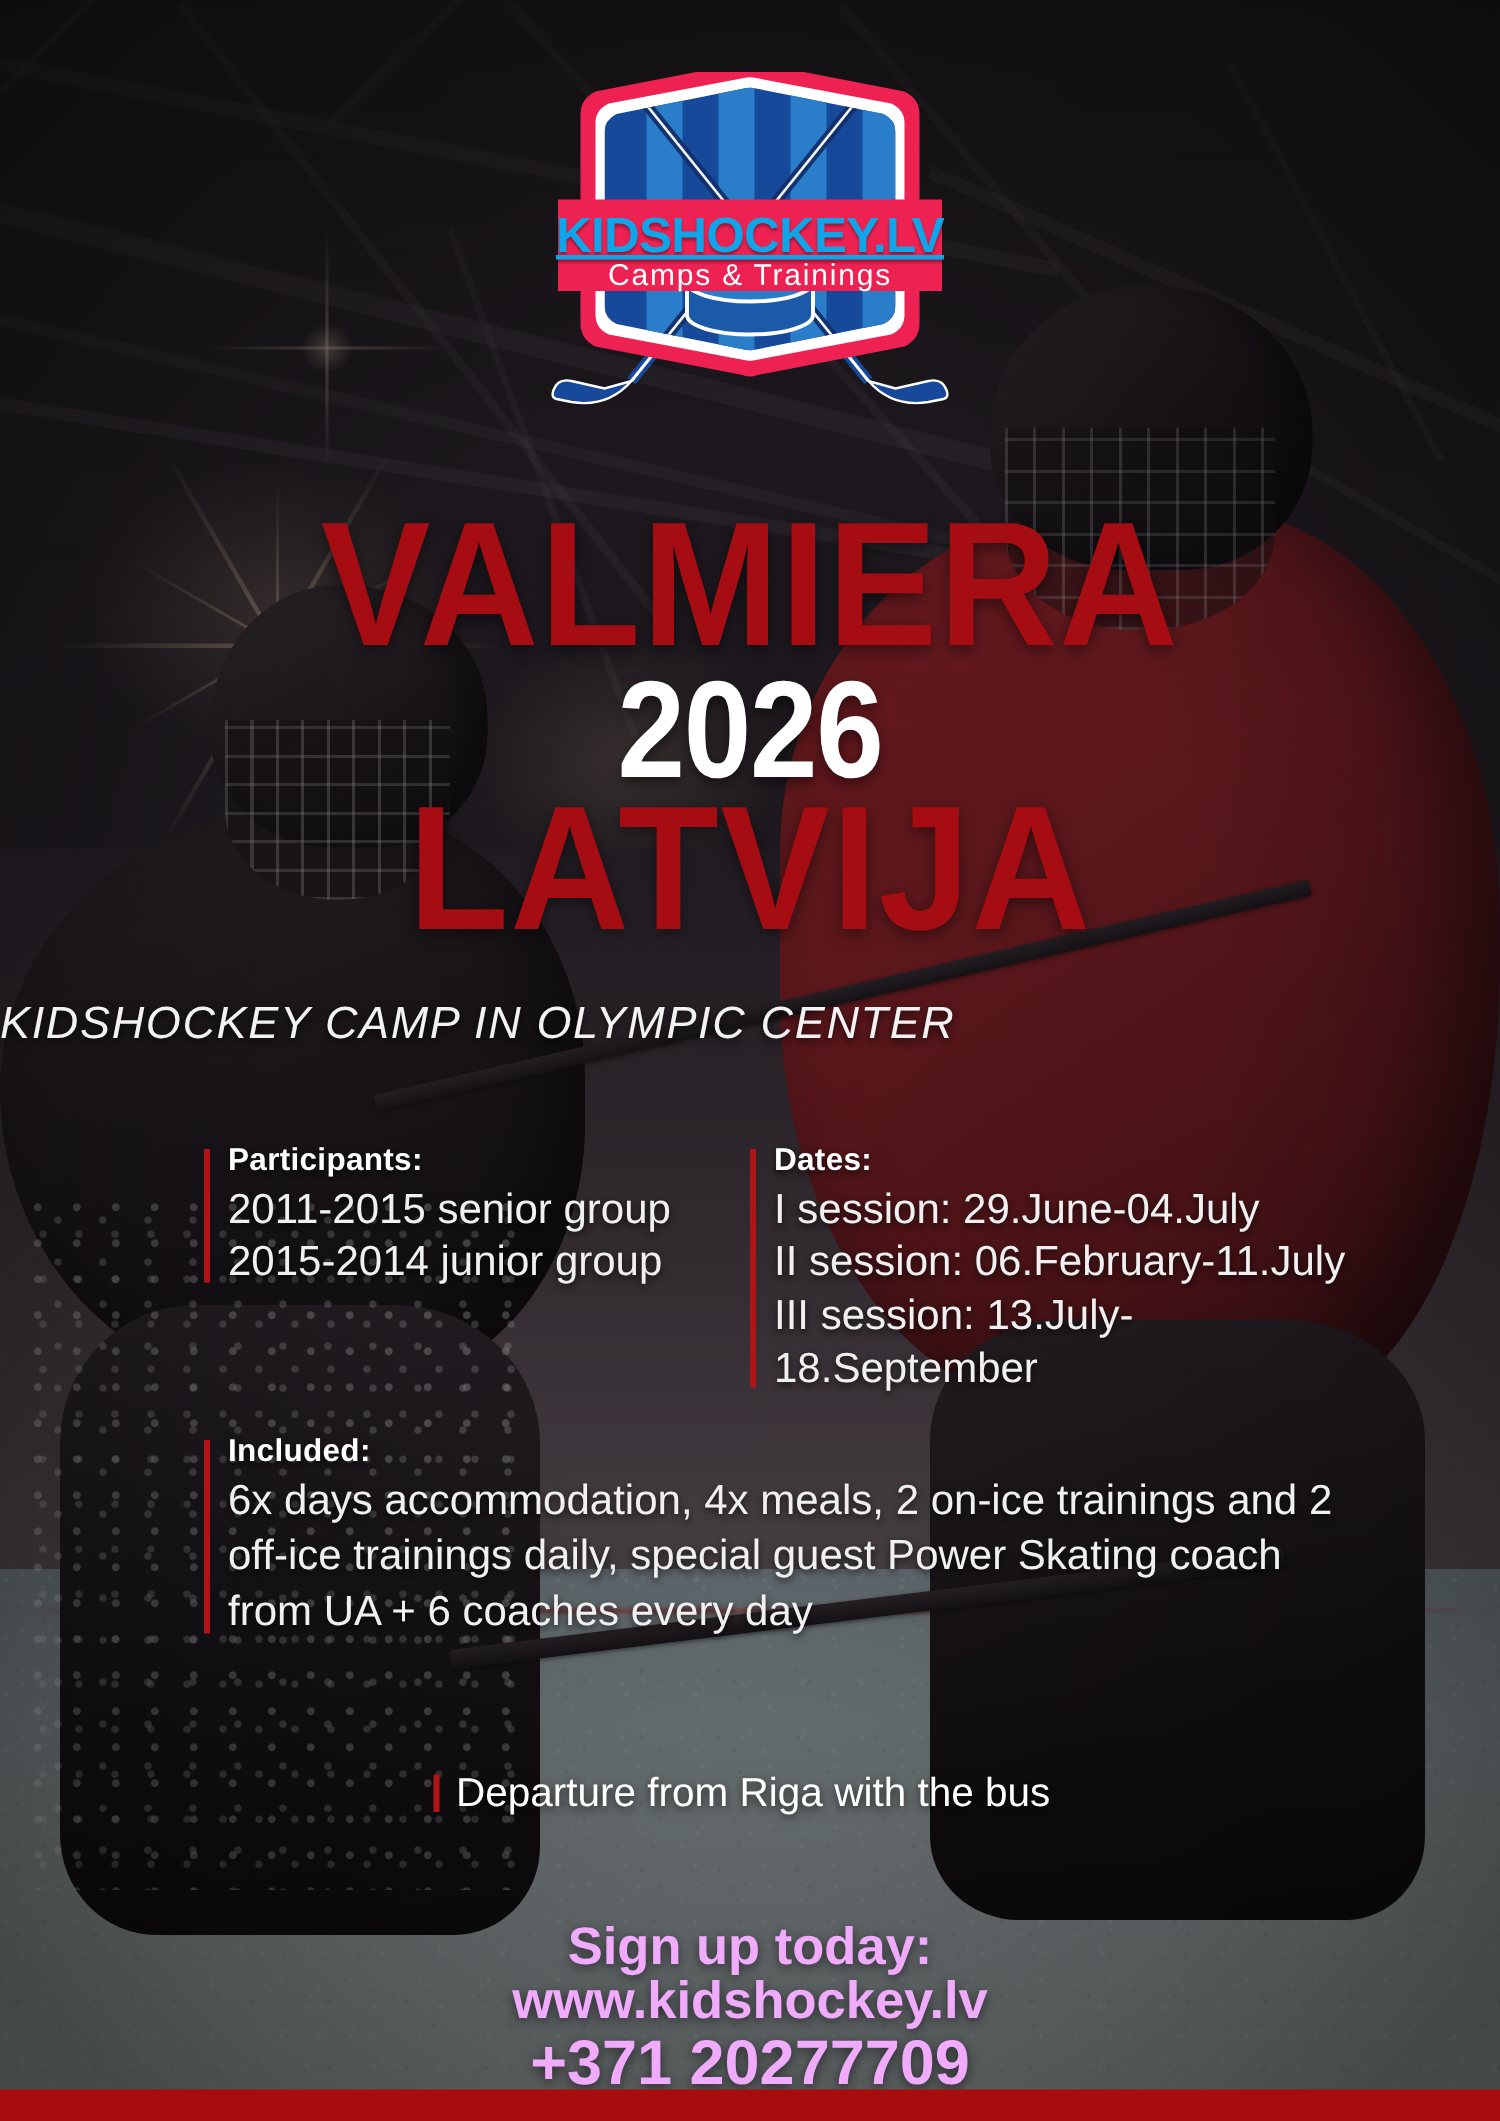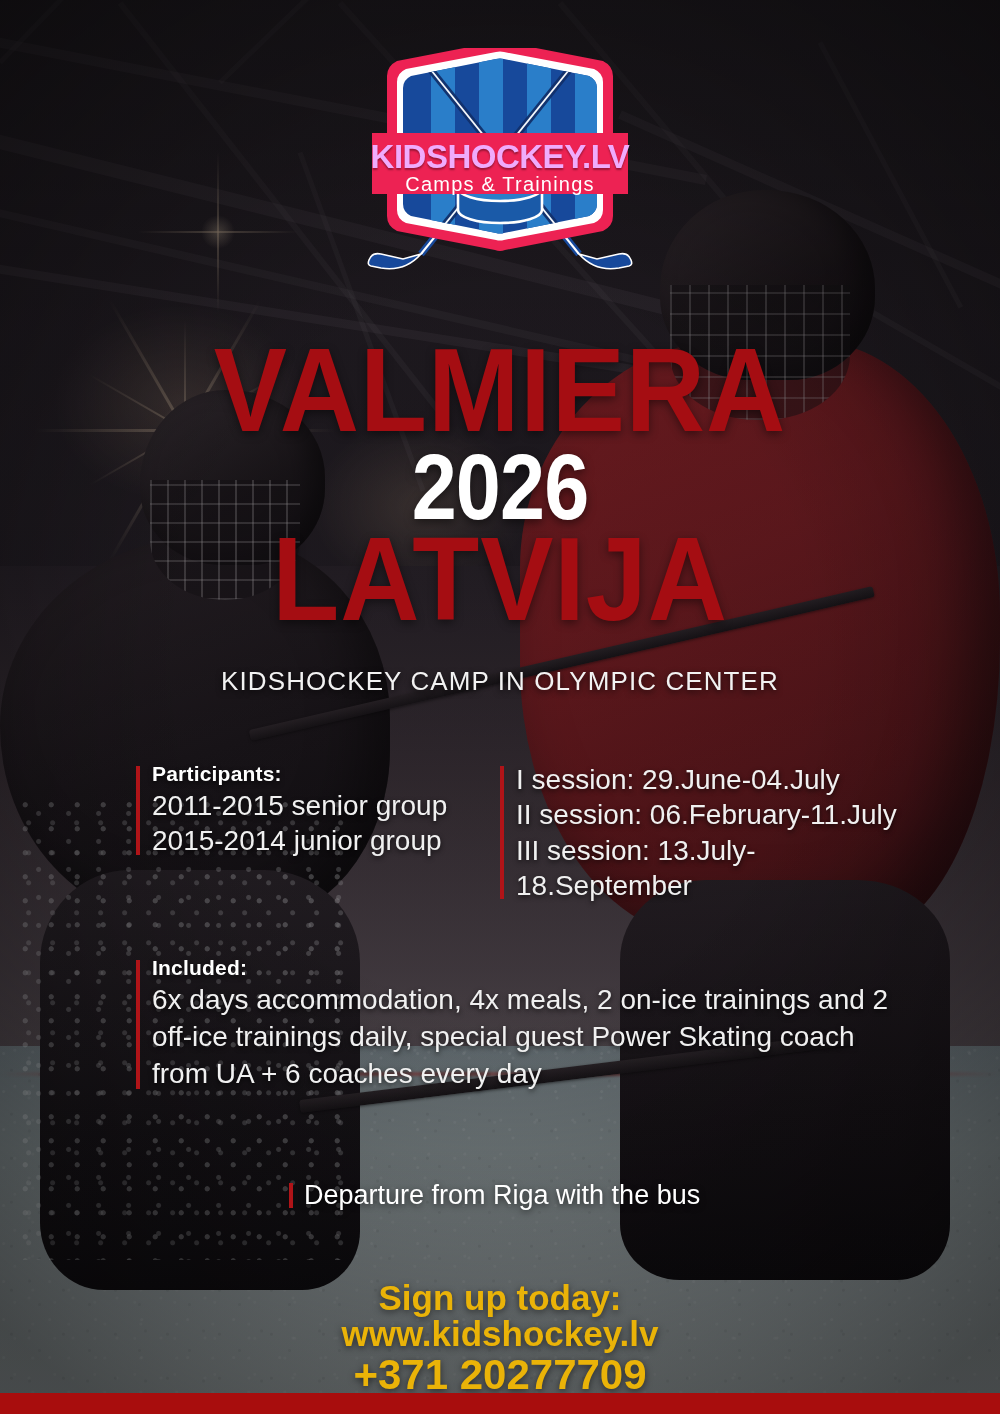--- a/index.html
+++ b/index.html
@@ -169,9 +169,10 @@
     font-weight:bold;
     font-size:33px;
     letter-spacing:-0.5px;
-    color:#f0abfc;
+    color:#0ea5e9;
     text-shadow:0 2px 2px rgba(0,0,0,.35);
     line-height:1;
+    text-decoration:underline;
   }
   .logo-sub{
     position:absolute;left:0;right:0;top:126px;

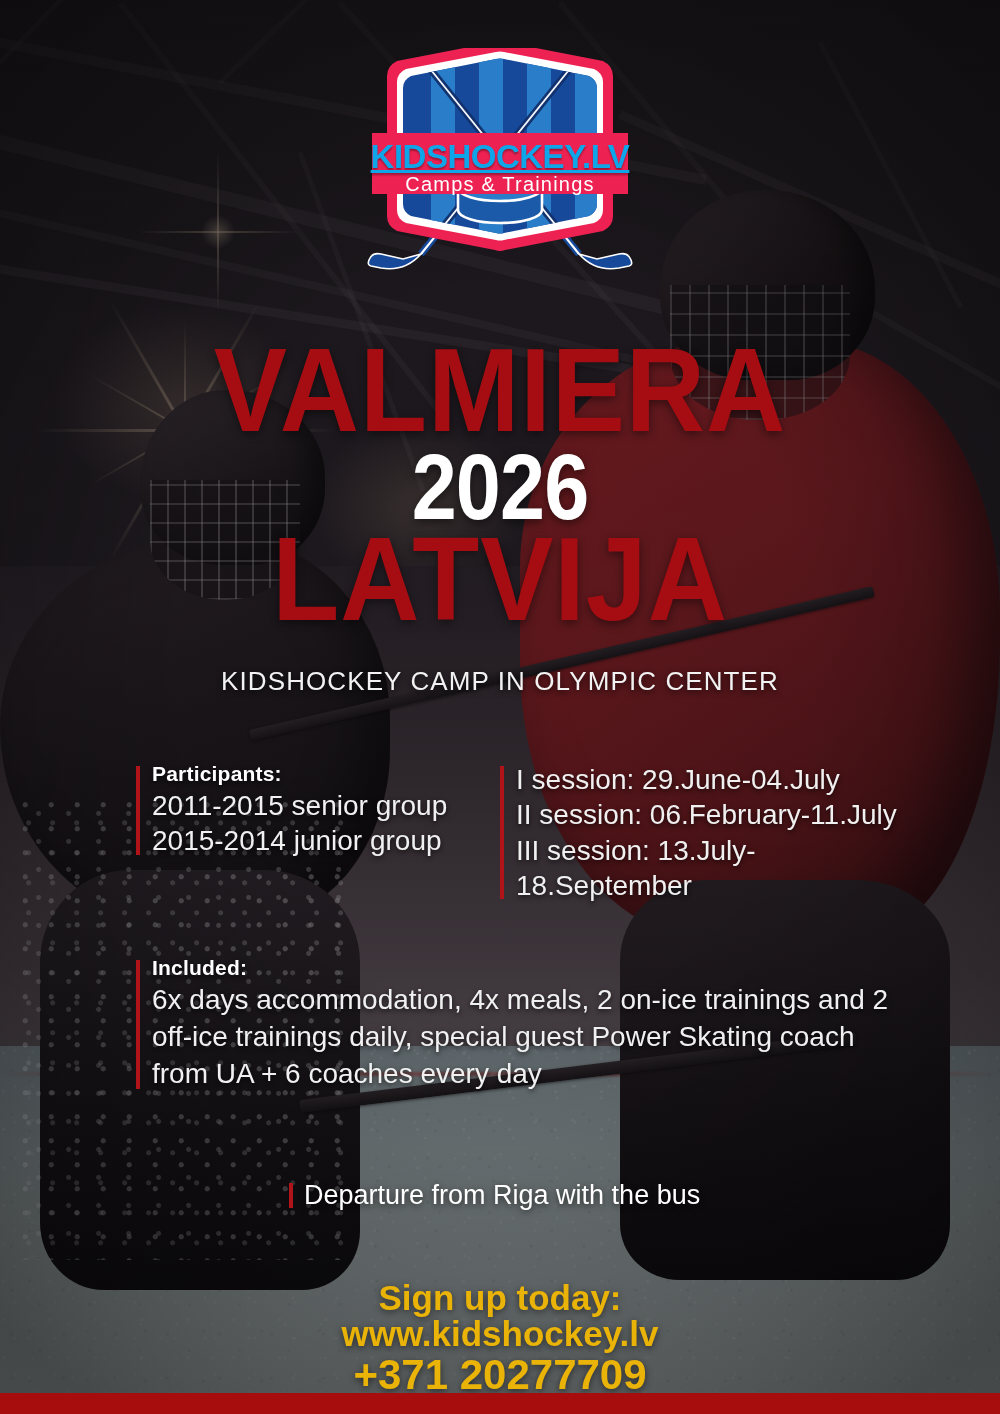--- a/index.html
+++ b/index.html
@@ -213,11 +213,11 @@
 
   .subtitle{
     position:absolute;left:0;right:0;top:666px;
-    text-align:center;
     color:#f2f2f2;
-    font-size:26px;
+    font-size:30px;
     letter-spacing:1.1px;
     text-shadow:0 2px 6px rgba(0,0,0,.75);
+    font-style:italic;
   }
 
   

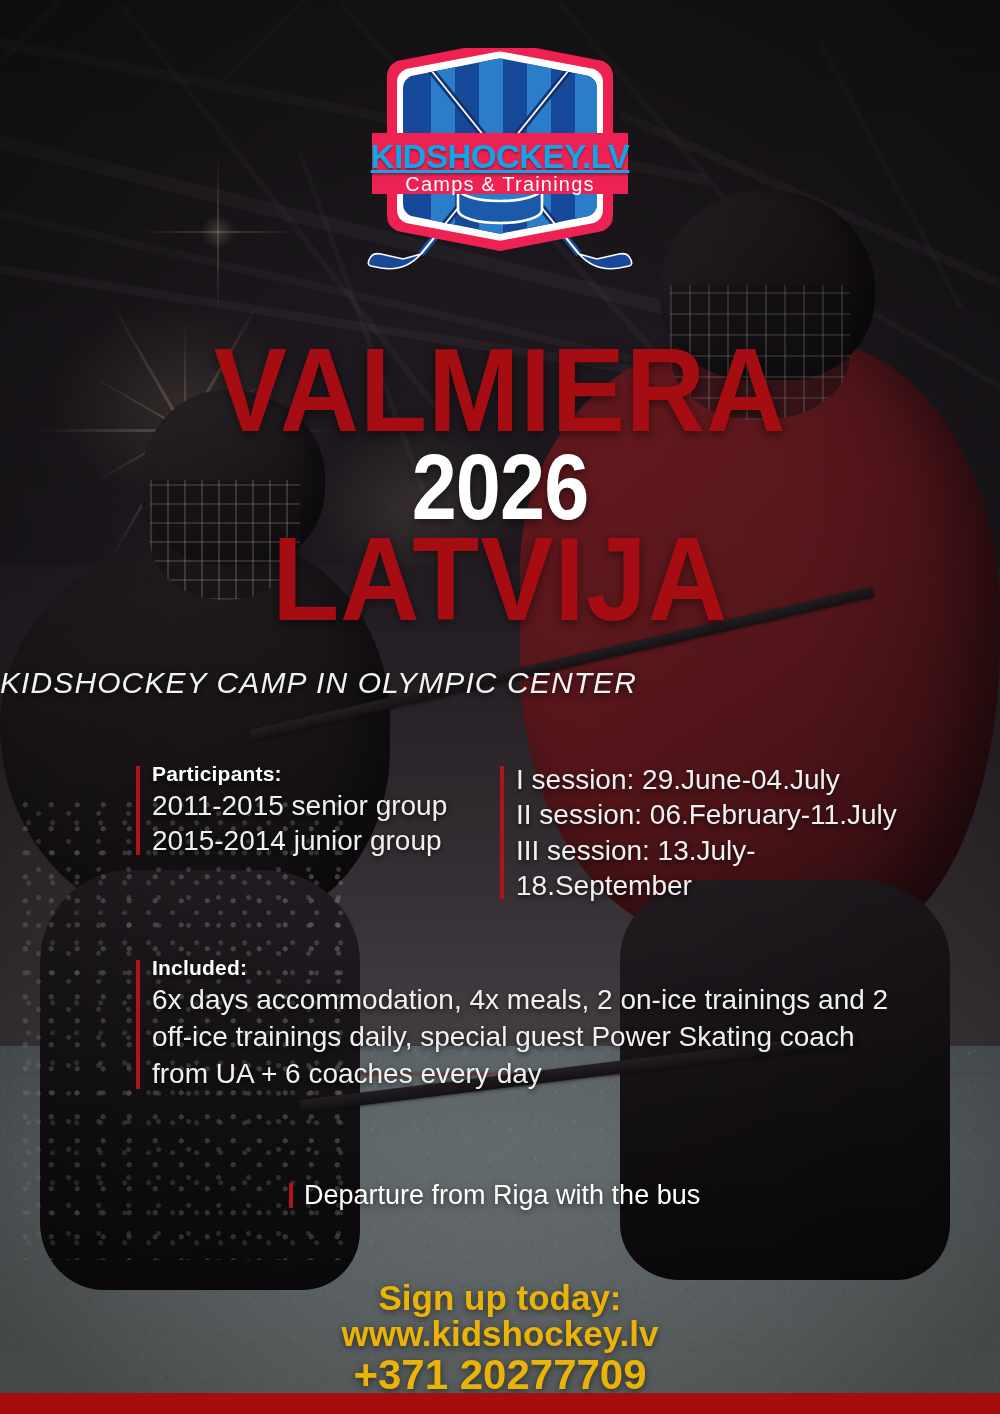--- a/index.html
+++ b/index.html
@@ -412,6 +412,7 @@
       </div>
 
       <div class="block block-dates">
+        <h3>Dates:</h3>
         <p>I session: 29.June-04.July</p>
         <p>II session: 06.February-11.July</p>
         <p>III session: 13.July-18.September</p>

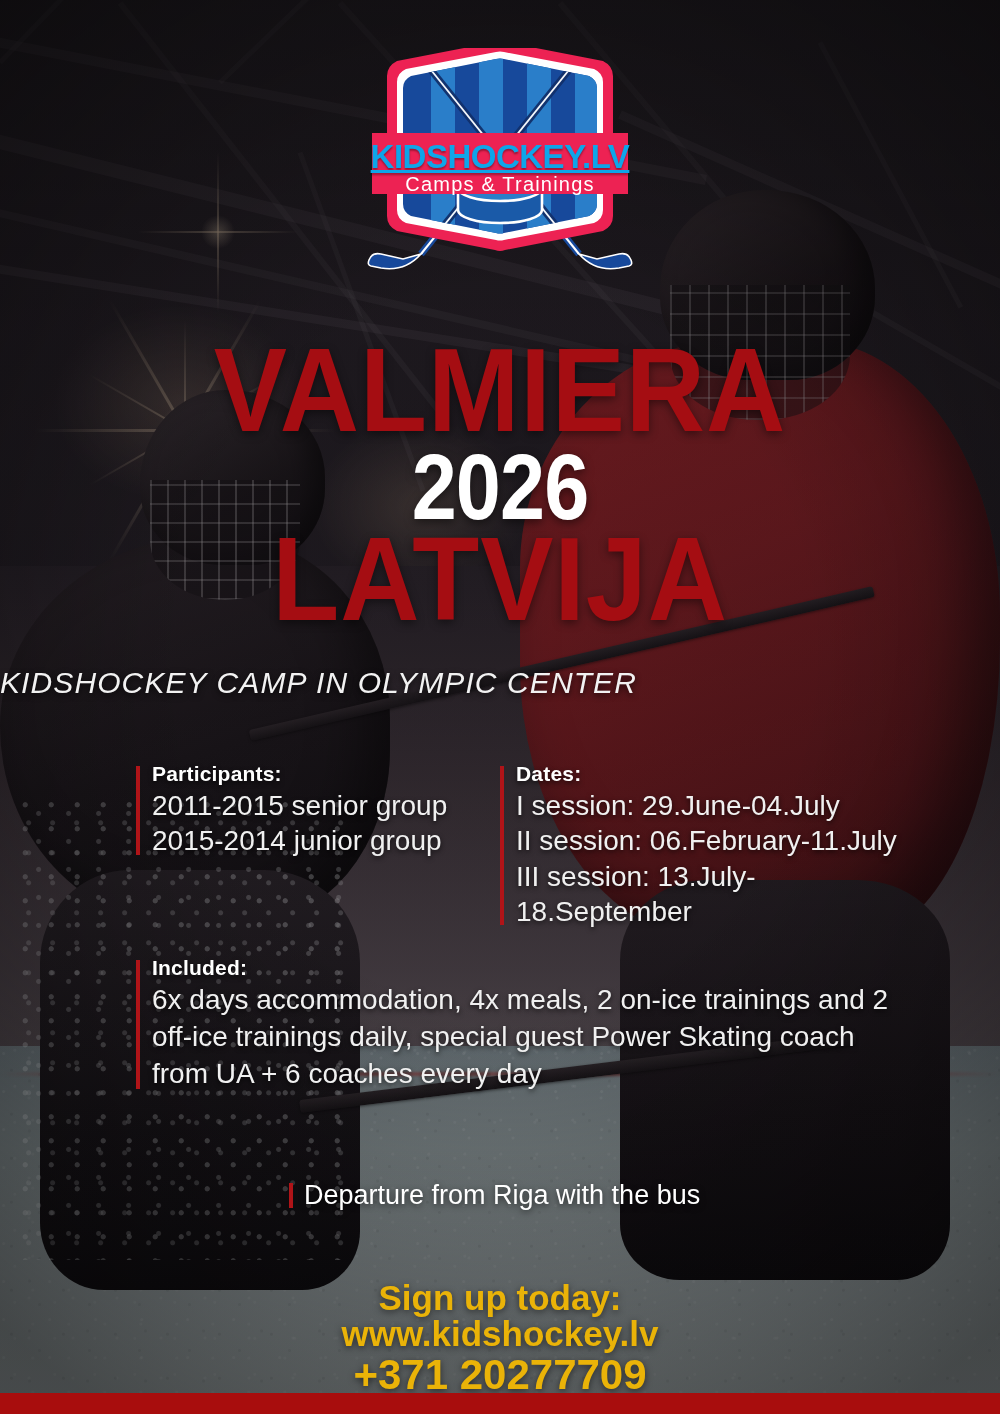--- a/index.html
+++ b/index.html
@@ -260,7 +260,7 @@
   
   .signup{
     position:absolute;left:0;right:0;top:1280px;
-    text-align:center;color:#eab308;
+    text-align:center;color:#f0abfc;
     line-height:1.04;
     text-shadow:0 2px 7px rgba(0,0,0,.55);
   }

